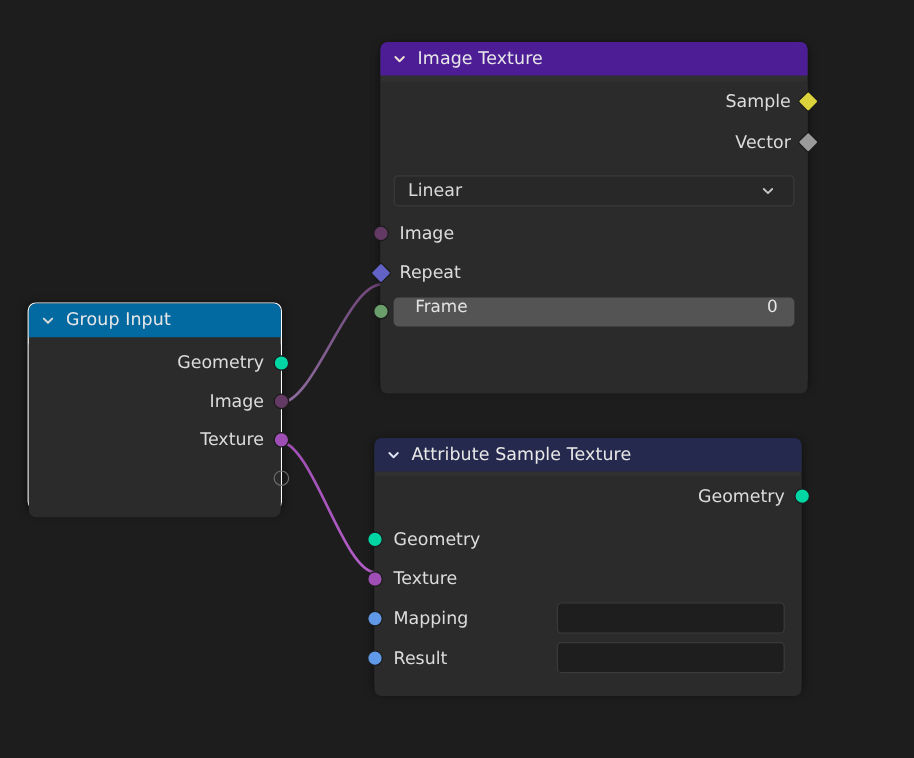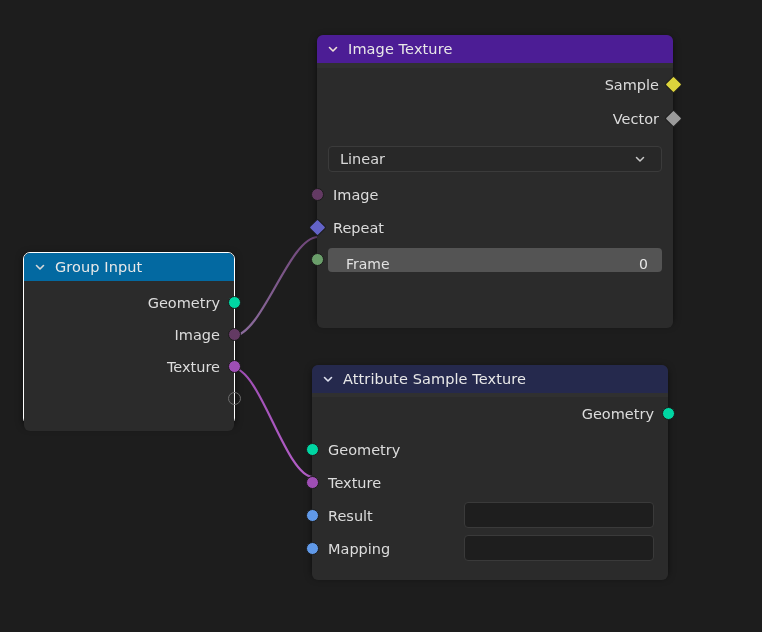--- a/index.html
+++ b/index.html
@@ -144,7 +144,7 @@
     background: #545454;
     border-radius: 4px;
     display: flex;
-    align-items: flex-end;
+    align-items: flex-start;
     justify-content: space-between;
     padding: 0 14px 0 18px;
     box-sizing: border-box;

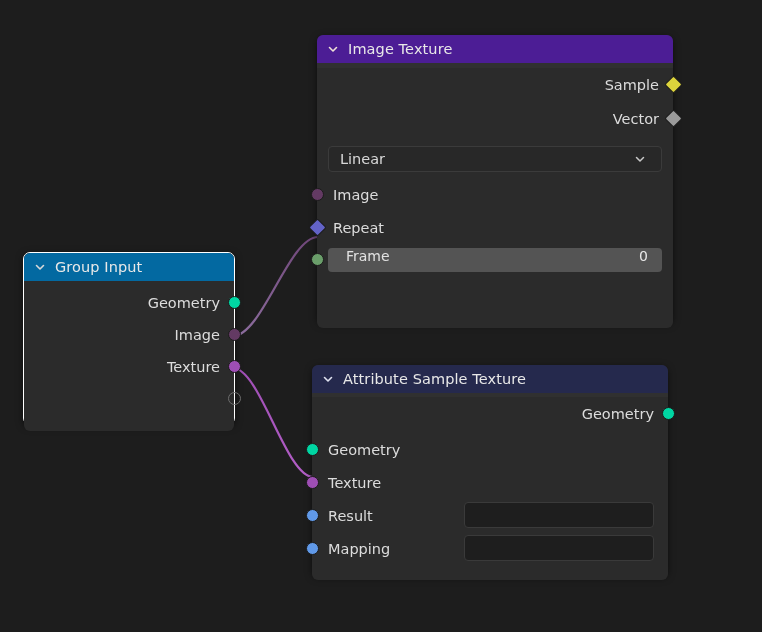--- a/index.html
+++ b/index.html
@@ -304,16 +304,16 @@
 
       <div class="row in" style="height:33px;">
         <span class="socket circle" style="background:#6099e8; left:-6.5px; top:10px;"></span>
+        <span class="socket-label">Mapping</span>
+        <div class="textfield"></div>
+      </div>
+
+      <div class="row in" style="height:33px;">
+        <span class="socket circle" style="background:#6099e8; left:-6.5px; top:10px;"></span>
         <span class="socket-label">Result</span>
         <div class="textfield"></div>
       </div>
 
-      <div class="row in" style="height:33px;">
-        <span class="socket circle" style="background:#6099e8; left:-6.5px; top:10px;"></span>
-        <span class="socket-label">Mapping</span>
-        <div class="textfield"></div>
-      </div>
-
     </div>
   </div>
 

